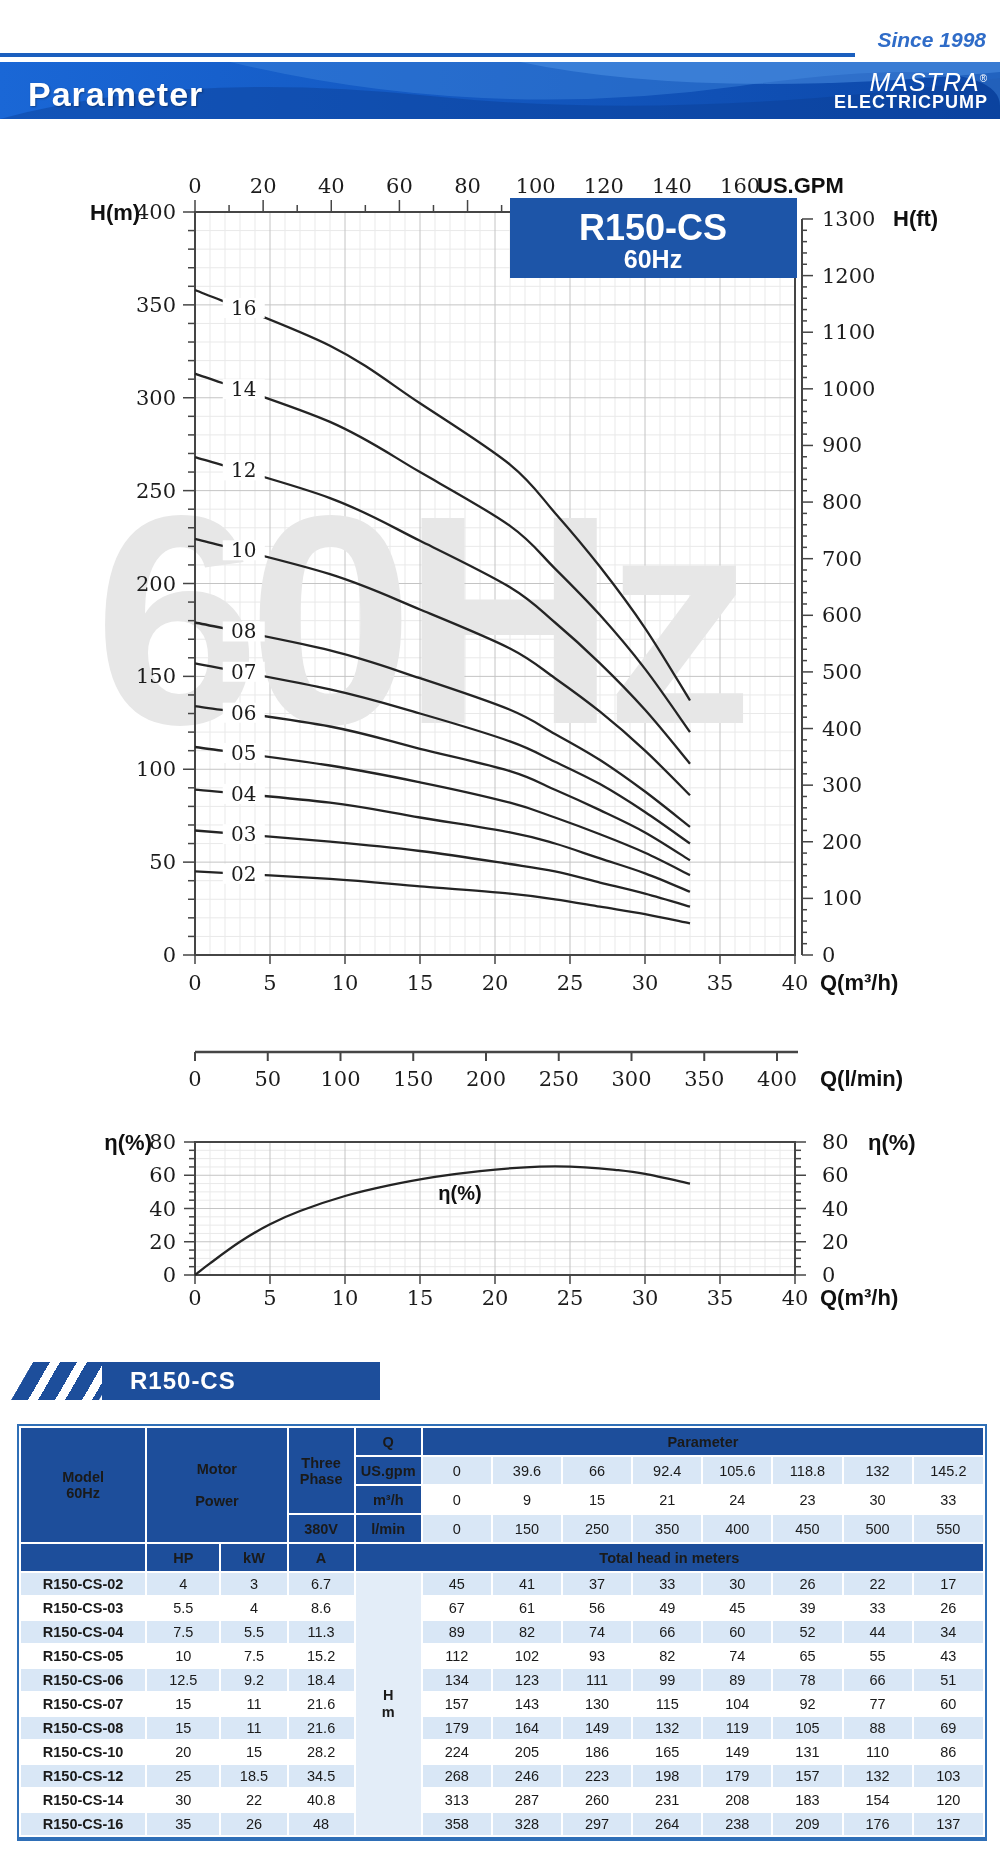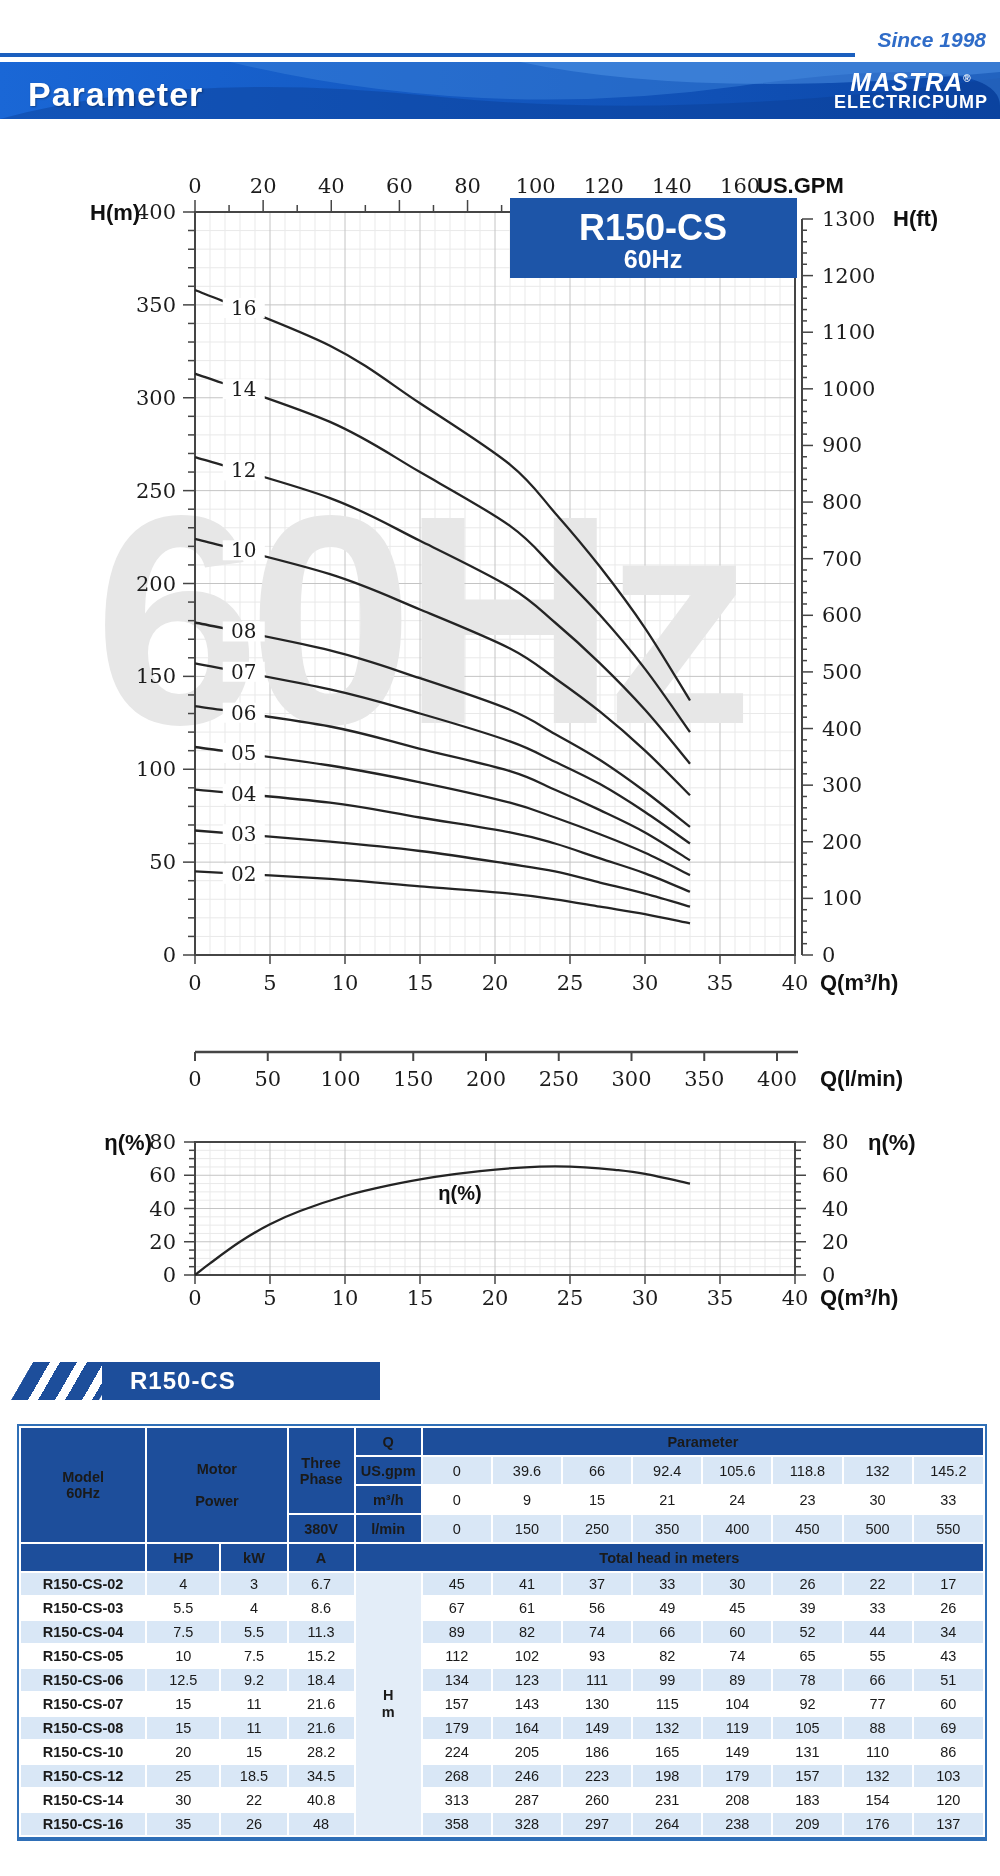--- a/index.html
+++ b/index.html
@@ -4,7 +4,7 @@
 <style>
   html,body{margin:0;padding:0;background:#fff;}
   .page{position:relative;width:1000px;height:1876px;background:#fff;overflow:hidden;
-        font-family:"Liberation Sans",sans-serif;border-radius:18px;}
+        font-family:"Liberation Sans",sans-serif;}
   
   .since{position:absolute;top:28px;right:14px;font-size:21px;font-weight:bold;
          font-style:italic;color:#2f6cc8;}

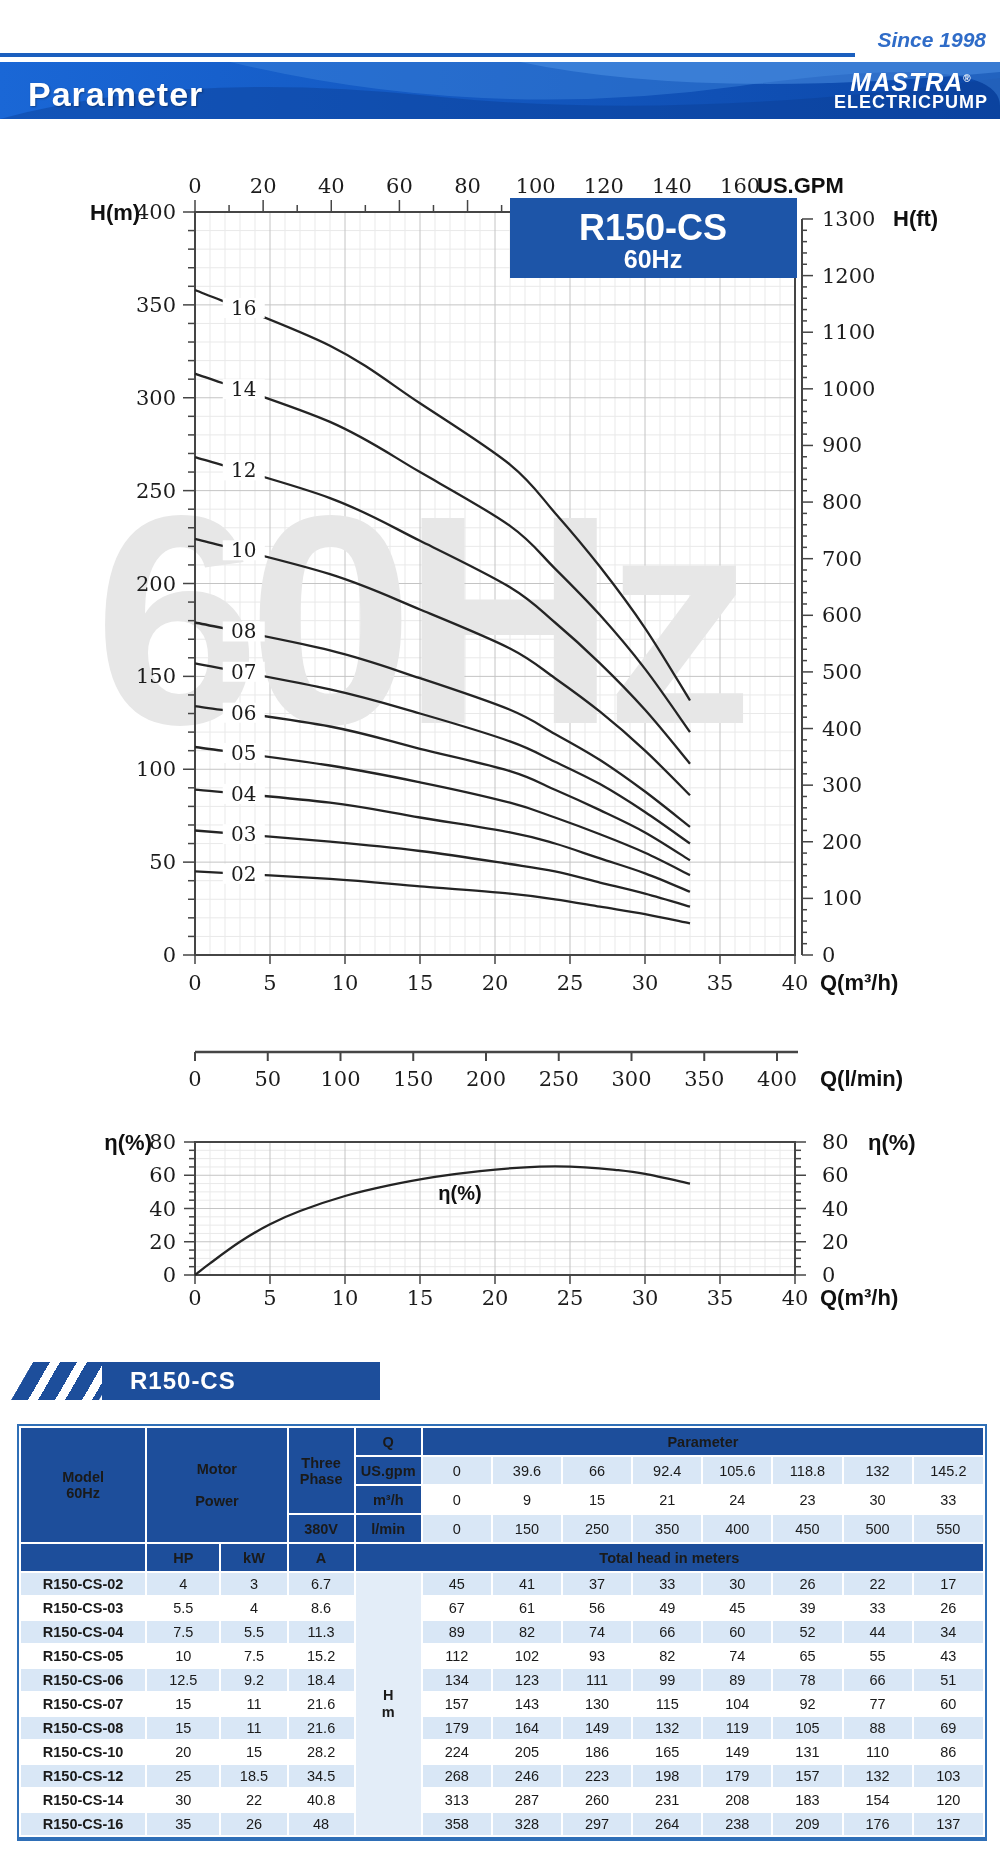--- a/index.html
+++ b/index.html
@@ -15,7 +15,7 @@
   .header-title{position:absolute;top:13px;left:28px;font-size:34px;font-weight:bold;
                 color:#fff;letter-spacing:1px;text-shadow:1px 1px 2px rgba(0,0,0,.35);}
   .logo{position:absolute;top:4px;right:12px;text-align:center;color:#fff;}
-  .logo-mark{font-style:italic;font-weight:bold;font-size:25px;letter-spacing:1px;line-height:26px;}
+  .logo-mark{font-style:italic;font-weight:normal;font-size:25px;letter-spacing:1px;line-height:26px;text-align:right;}
   .logo-mark .slash{font-weight:bold;}
   .logo-reg{font-size:10px;vertical-align:super;font-style:normal;}
   .logo-sub{font-weight:bold;font-size:18px;letter-spacing:1px;line-height:14px;}

